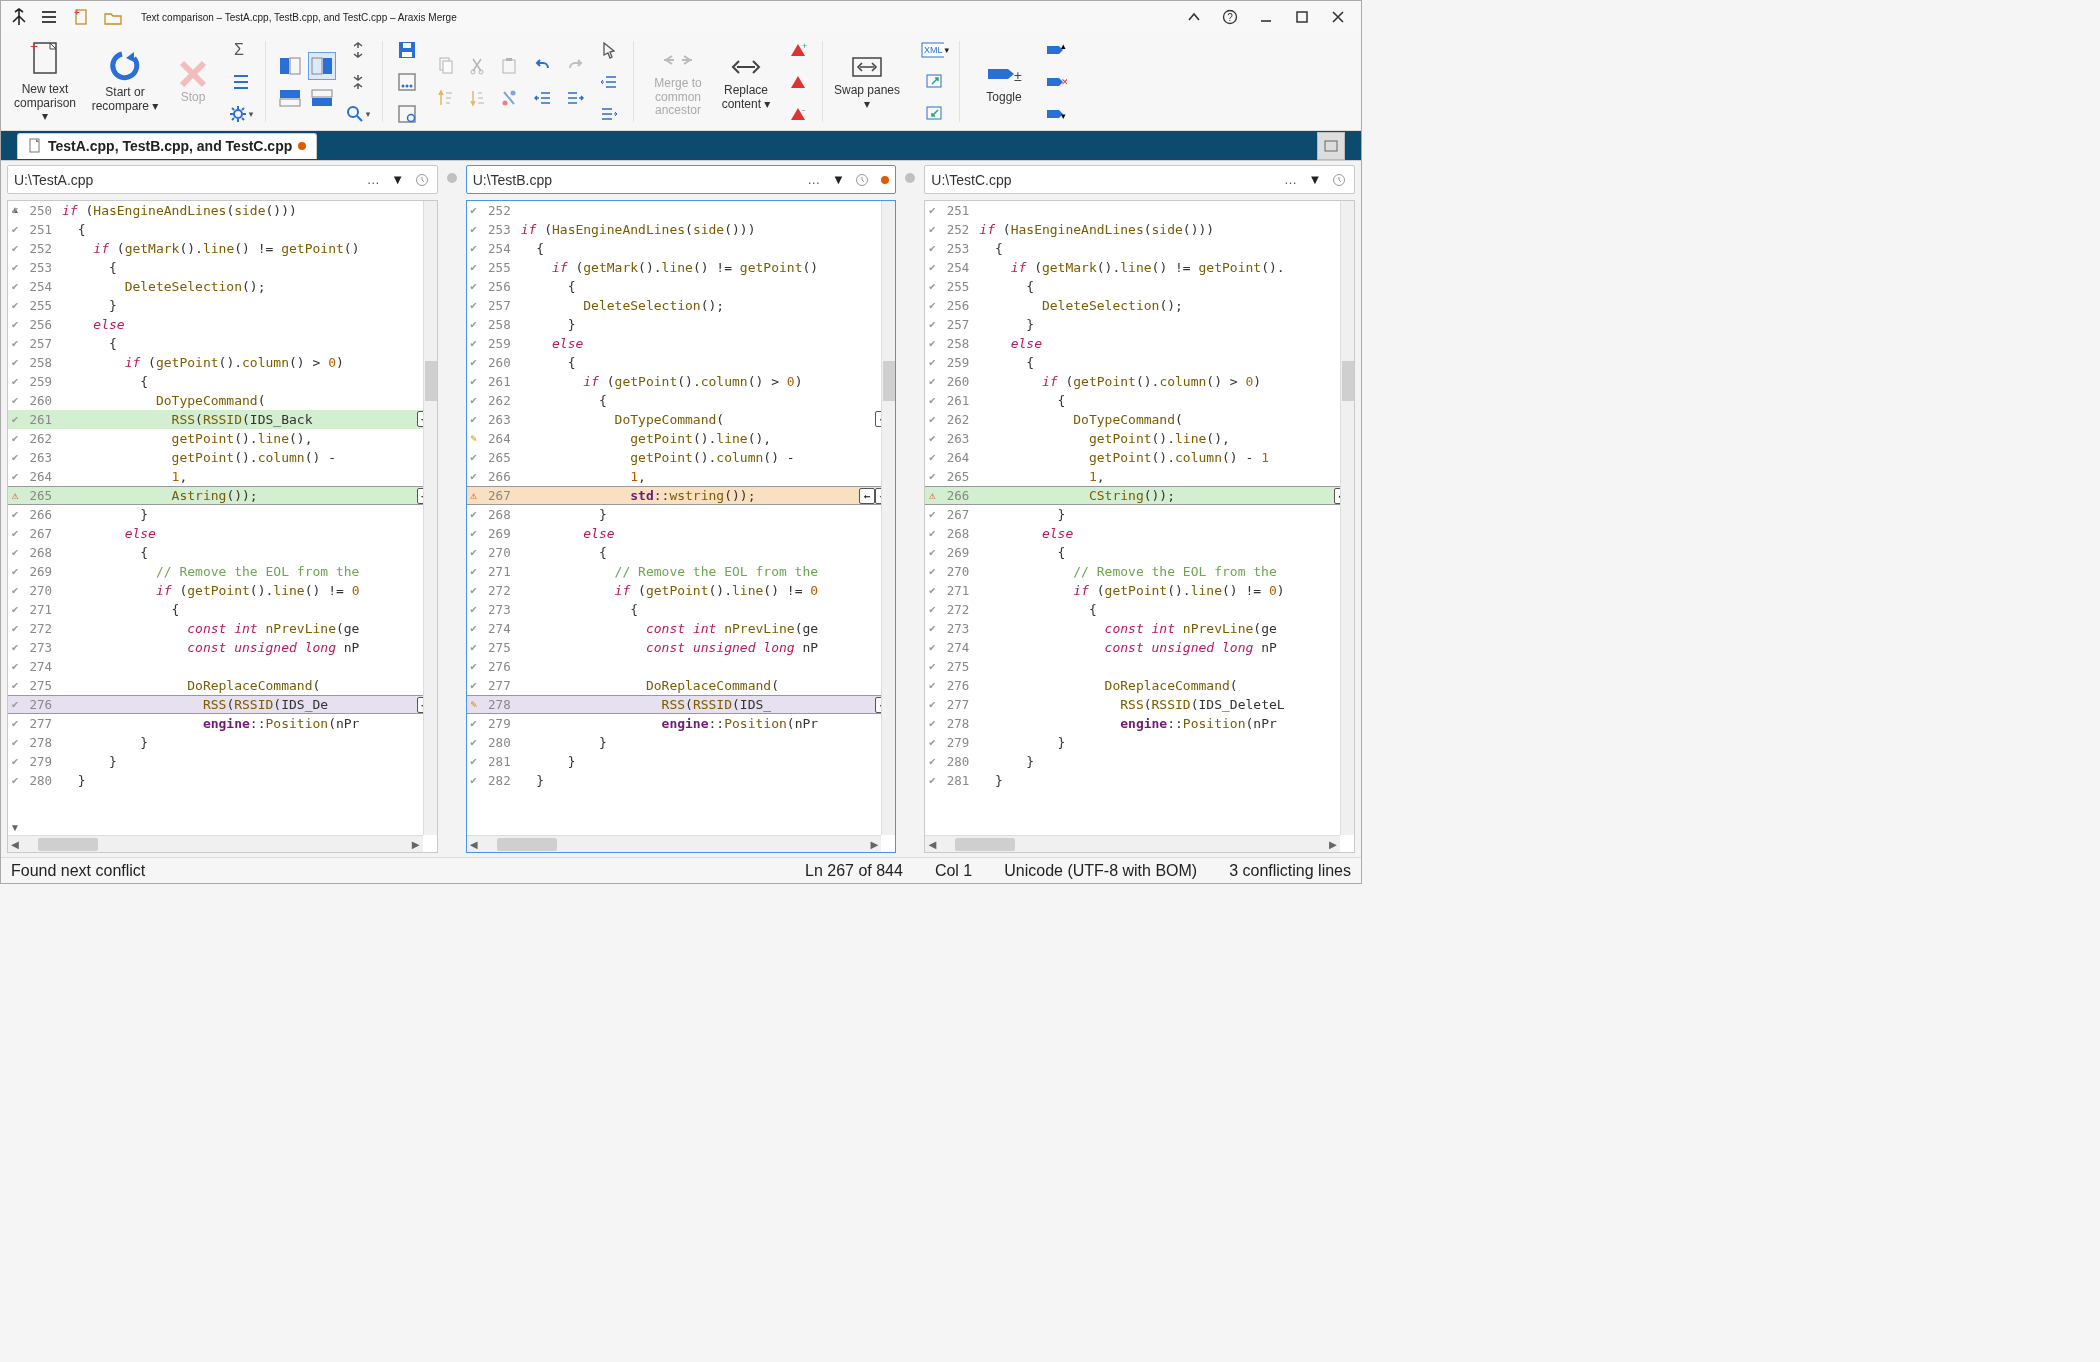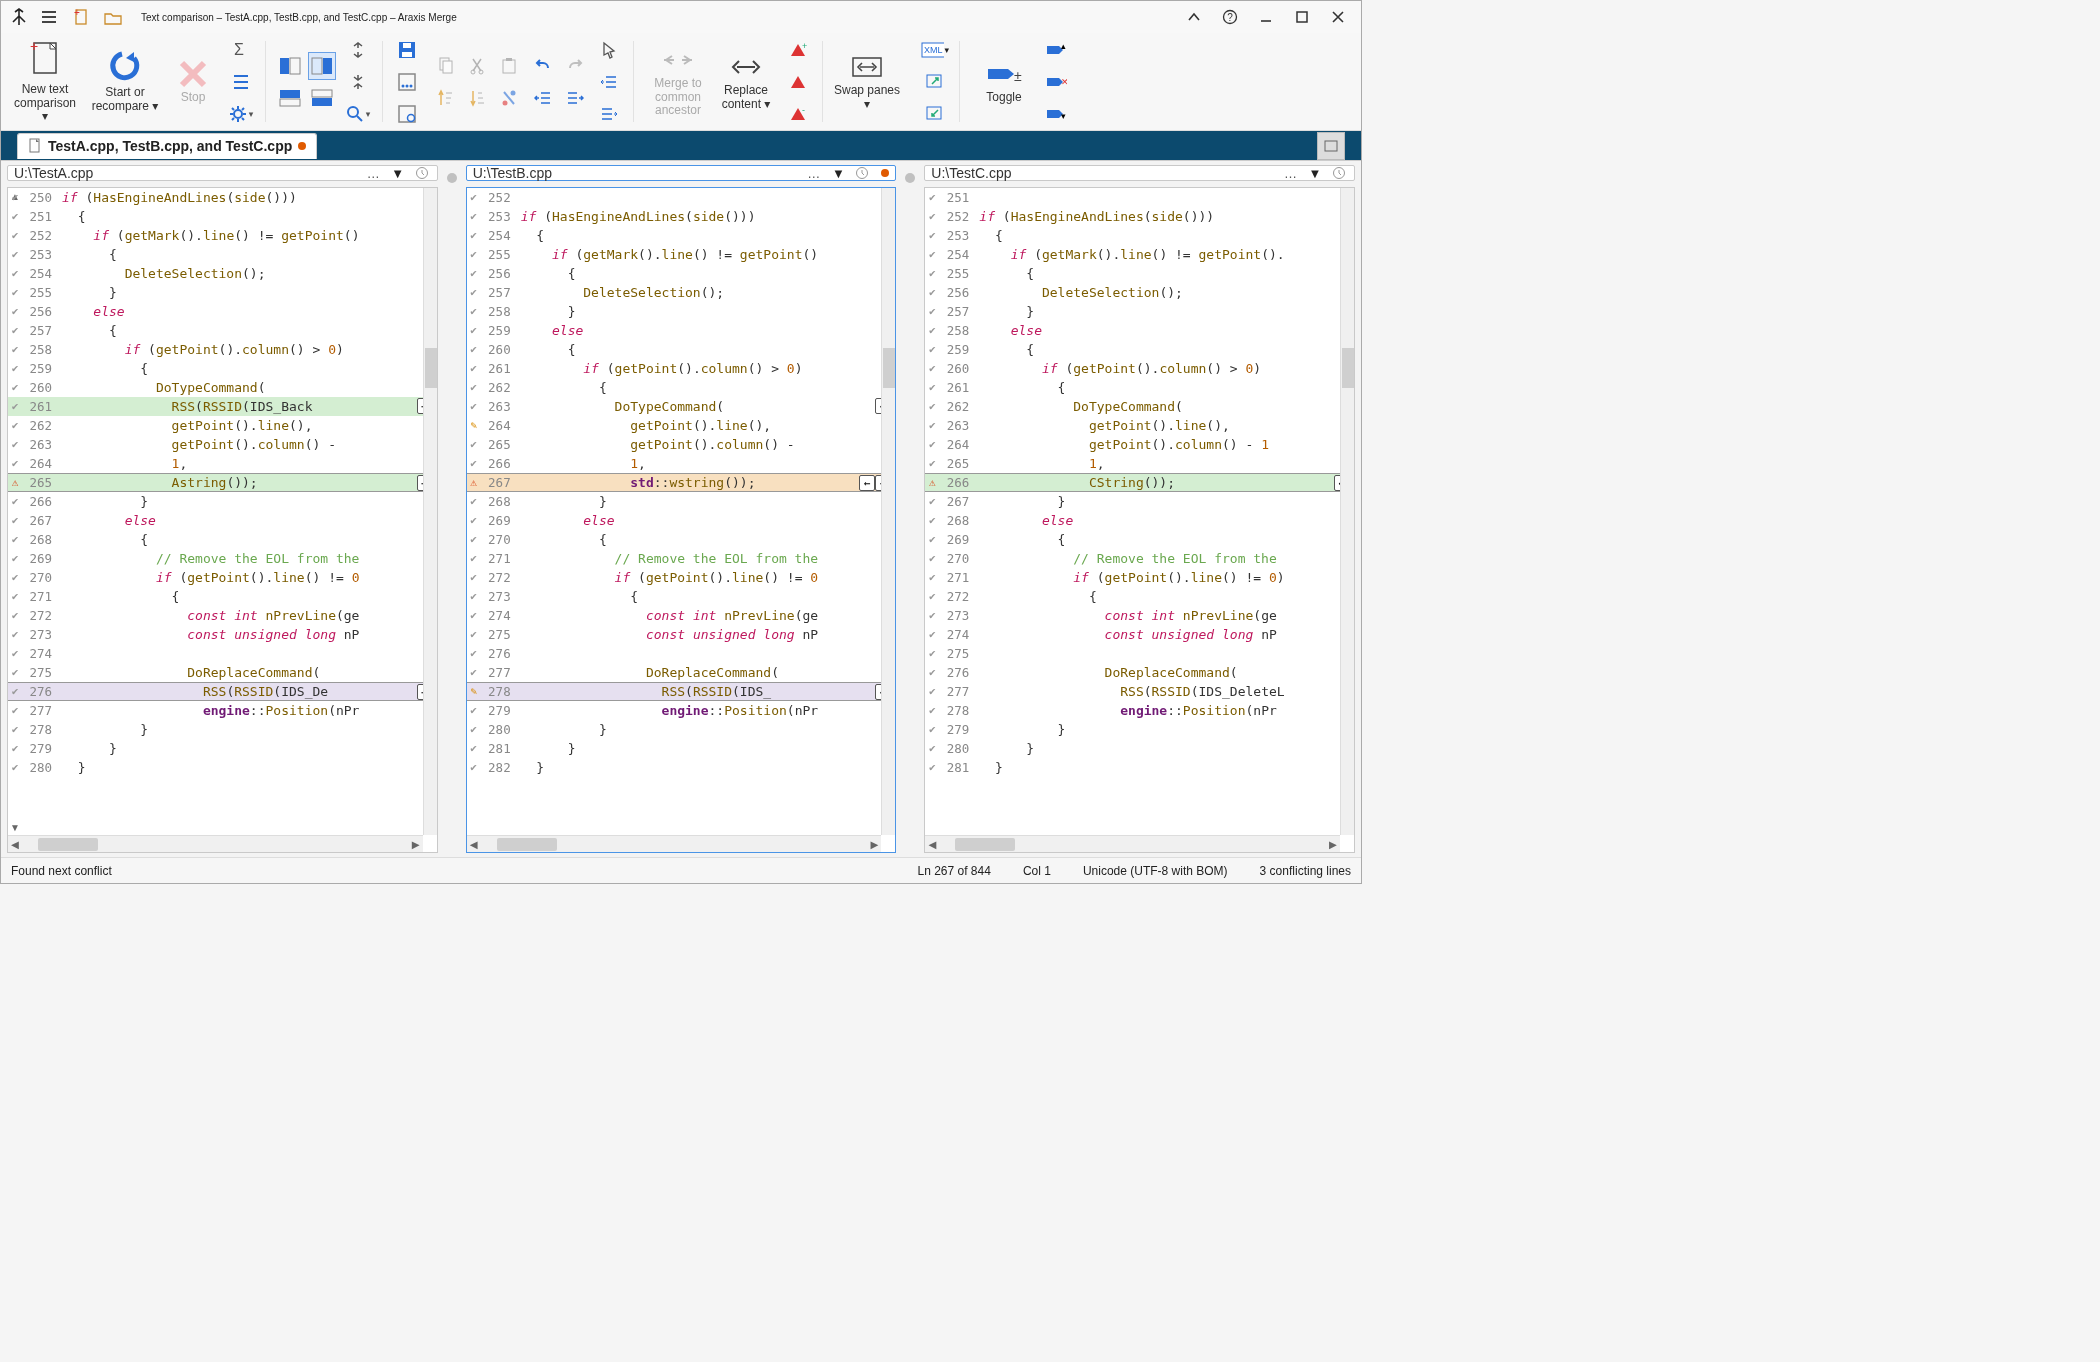--- a/index.html
+++ b/index.html
@@ -102,7 +102,7 @@
   min-width:0;
 }
 .pane-header {
-  height: 16px;
+  height: 29px;
   background:#fff;
   border:1px solid #c9c9c9;
   border-radius:2px;

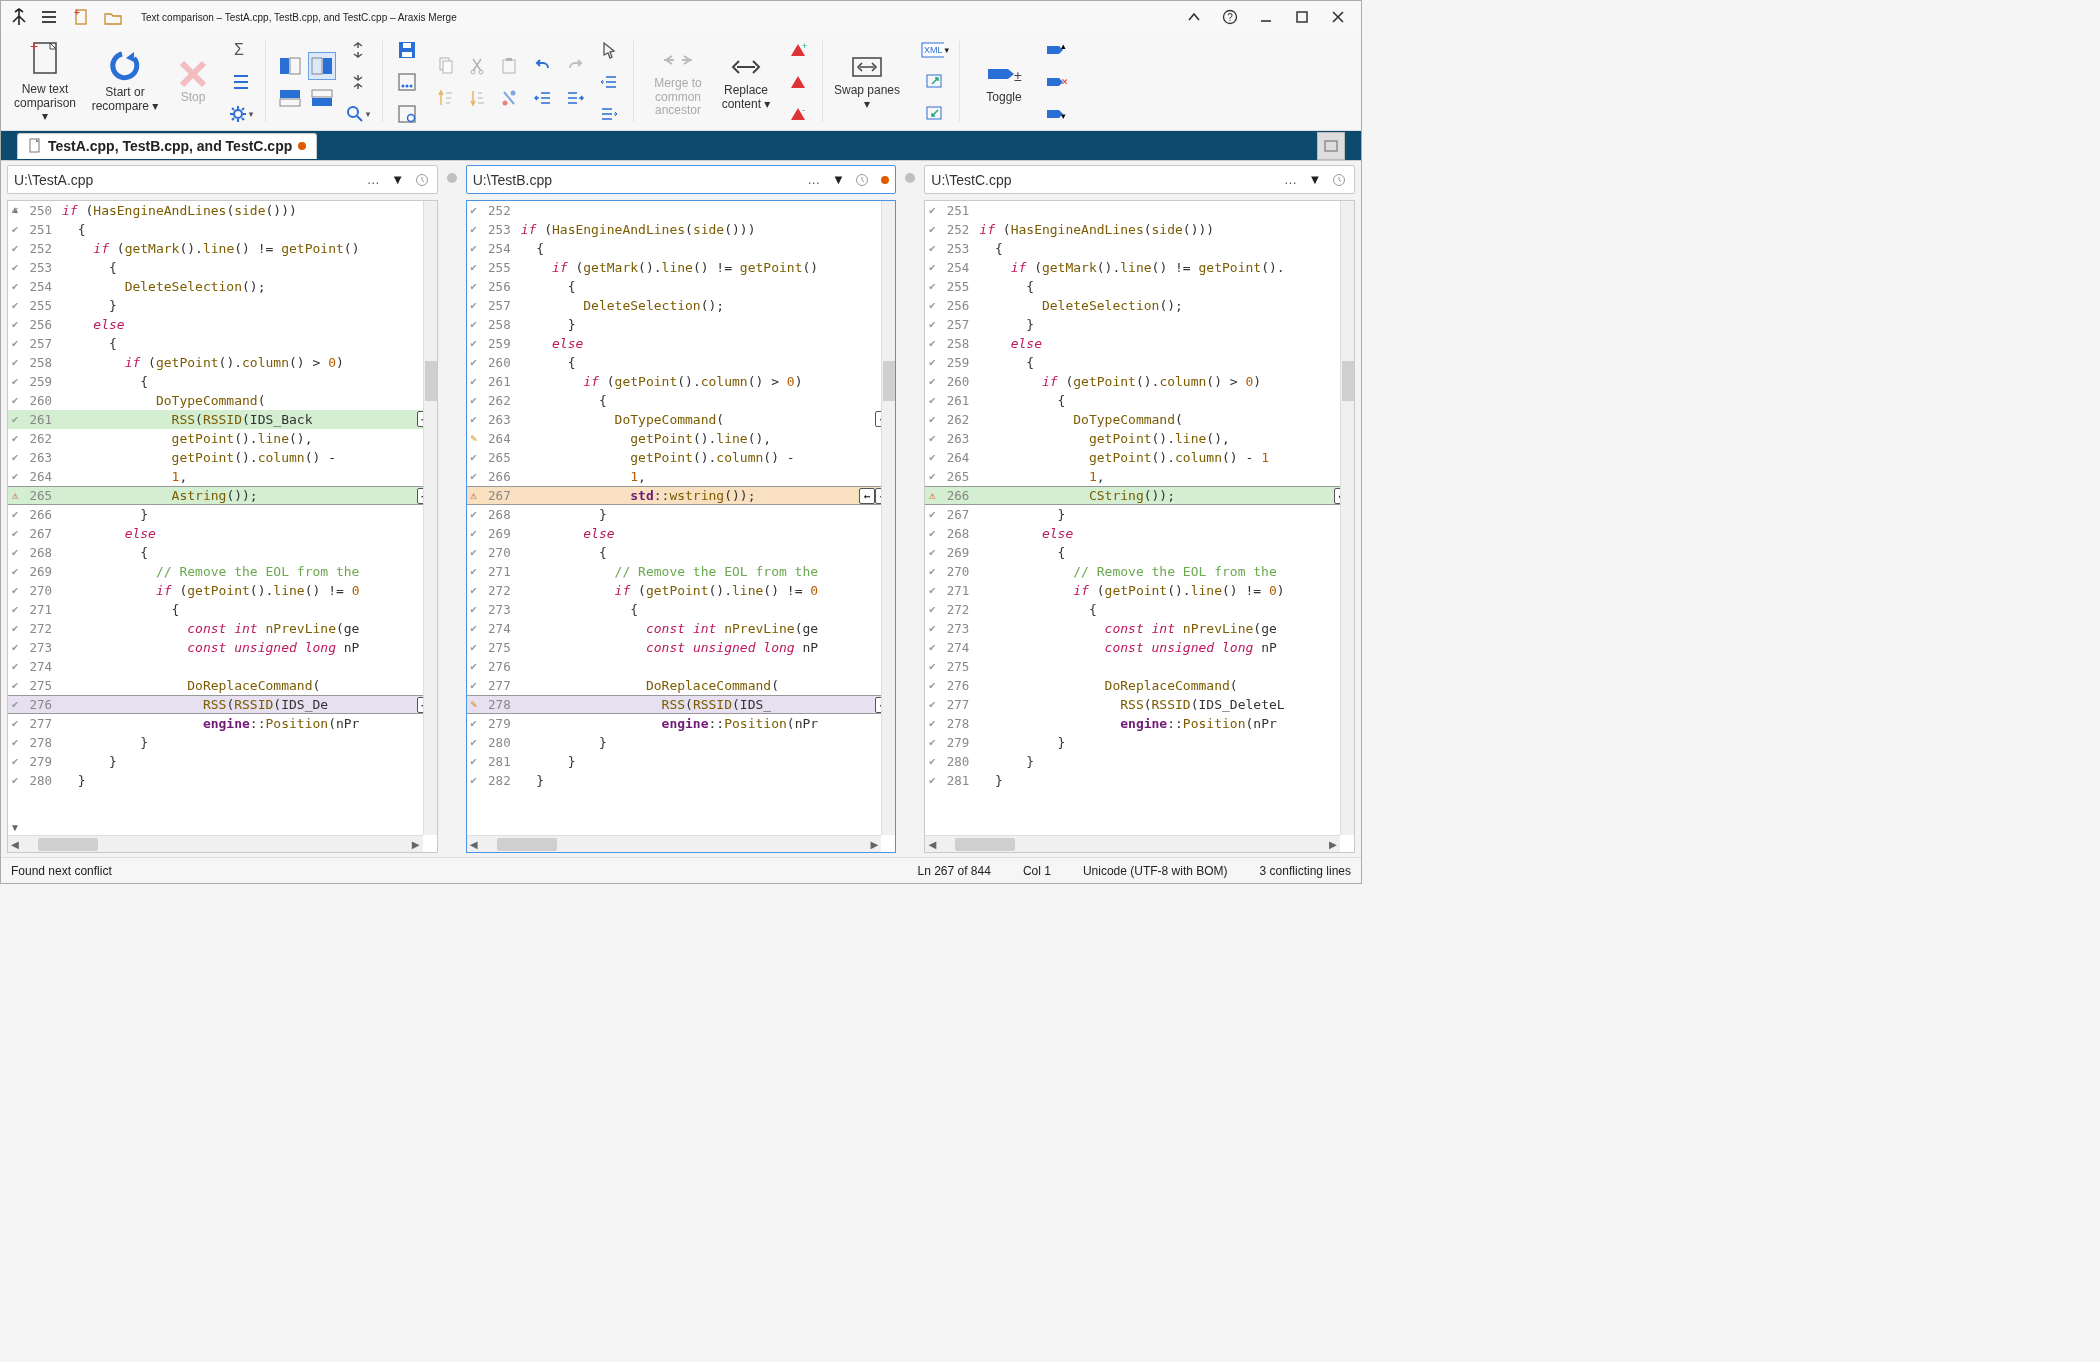--- a/index.html
+++ b/index.html
@@ -169,7 +169,7 @@
   display:flex;
   align-items:center;
   padding: 0 10px;
-  font-size:12px;
+  font-size:16px;
   color:#222;
   background:#f6f6f6;
   border-top:1px solid #ddd;

